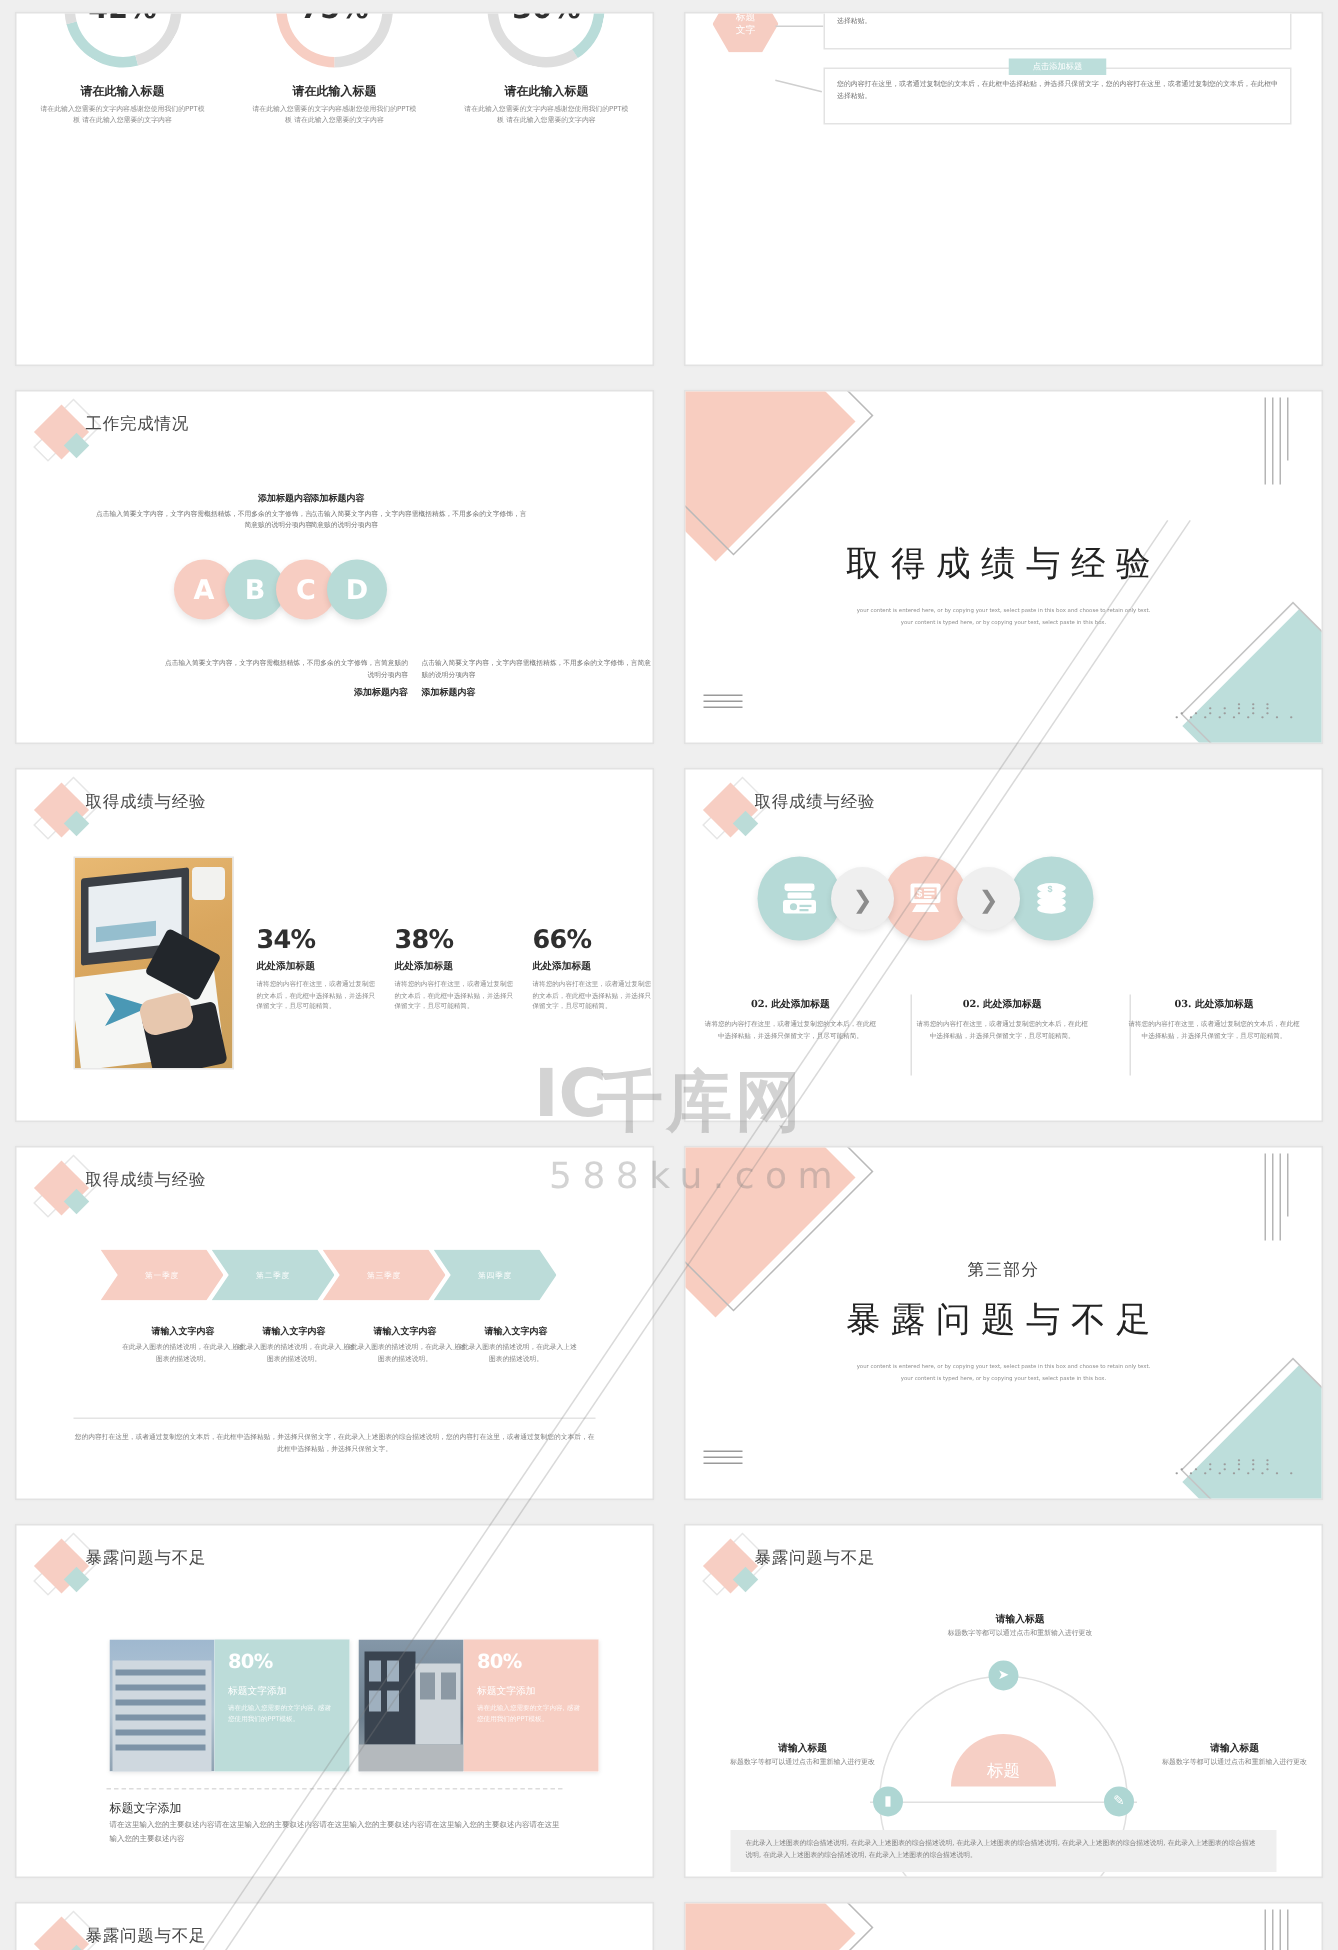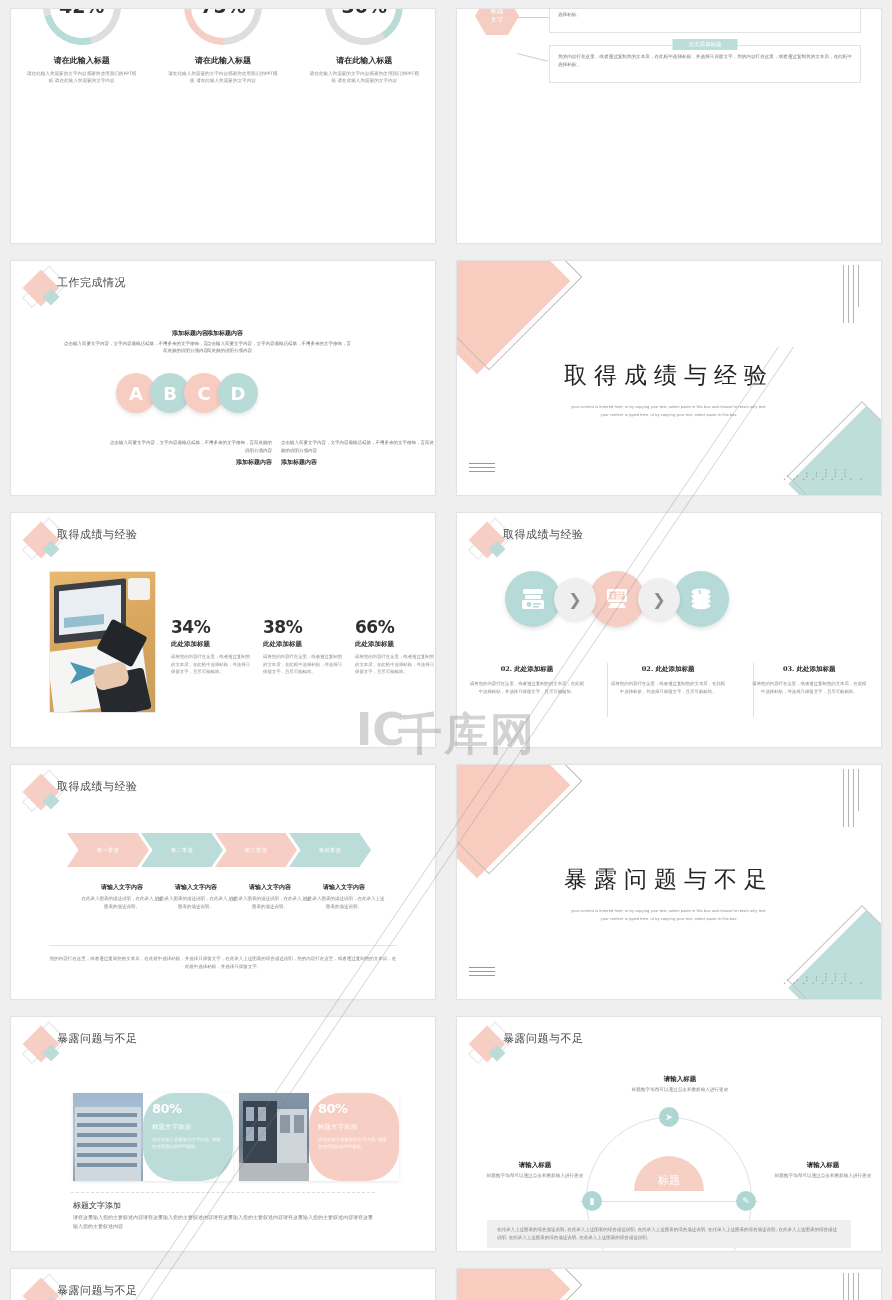--- a/index.html
+++ b/index.html
@@ -620,6 +620,7 @@
   <div class="wline" style="left:150px;top:1300px;width:1150px;transform:rotate(-56deg);"></div>
   <div class="wlogo">IC</div>
   <div class="wtxt">千库网</div>
+  <div class="wsub">588ku.com</div>
 </div>
 
 </body></html>

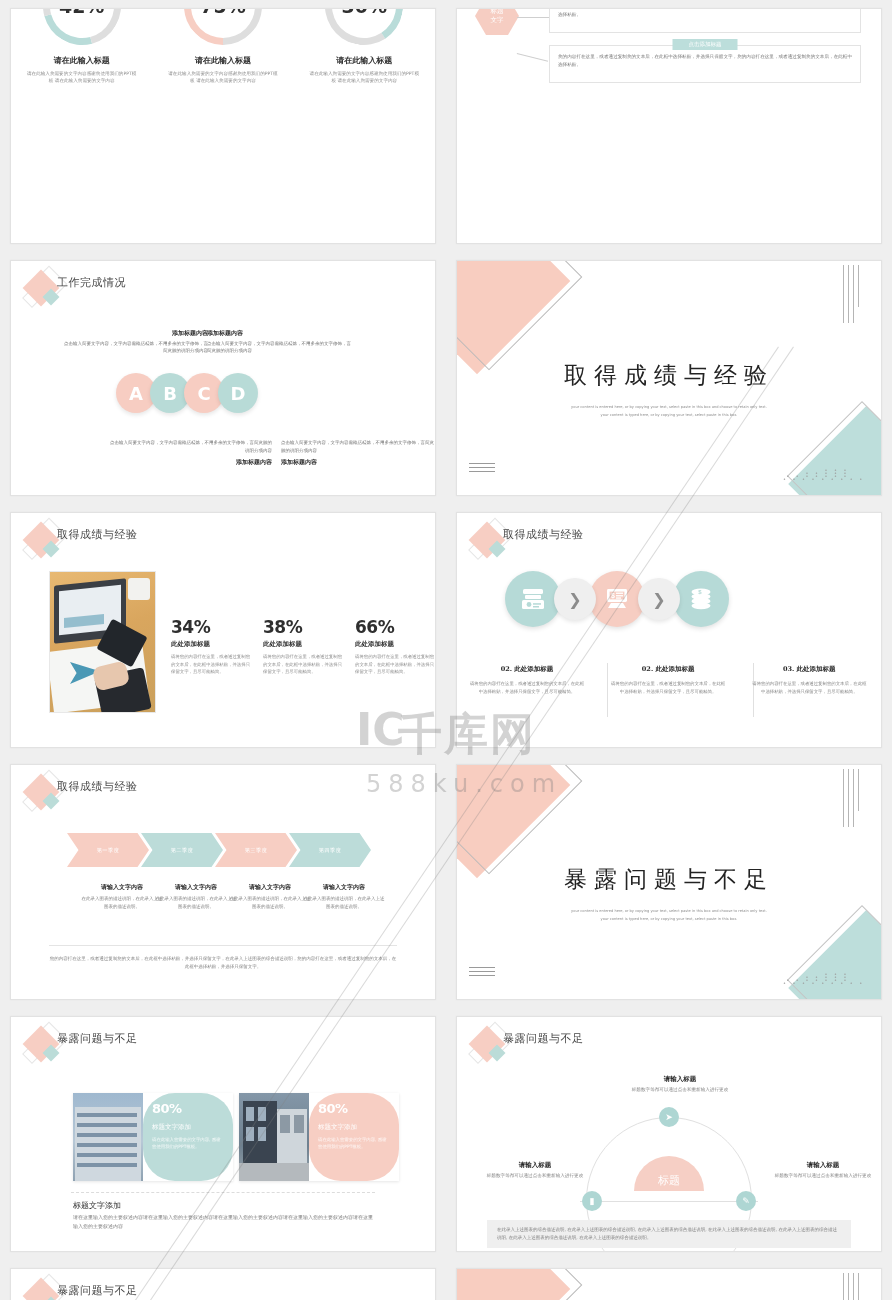--- a/index.html
+++ b/index.html
@@ -488,6 +488,7 @@
           <span>• • • • • • •</span>
           <span>• • • • • • • • •</span>
       </div>
+      <div class="sec-part">第三部分</div>
       <div class="sec-head">暴露问题与不足</div>
       <div class="sec-sub">
         <div>your content is entered here, or by copying your text, select paste in this box and choose to retain only text.</div>

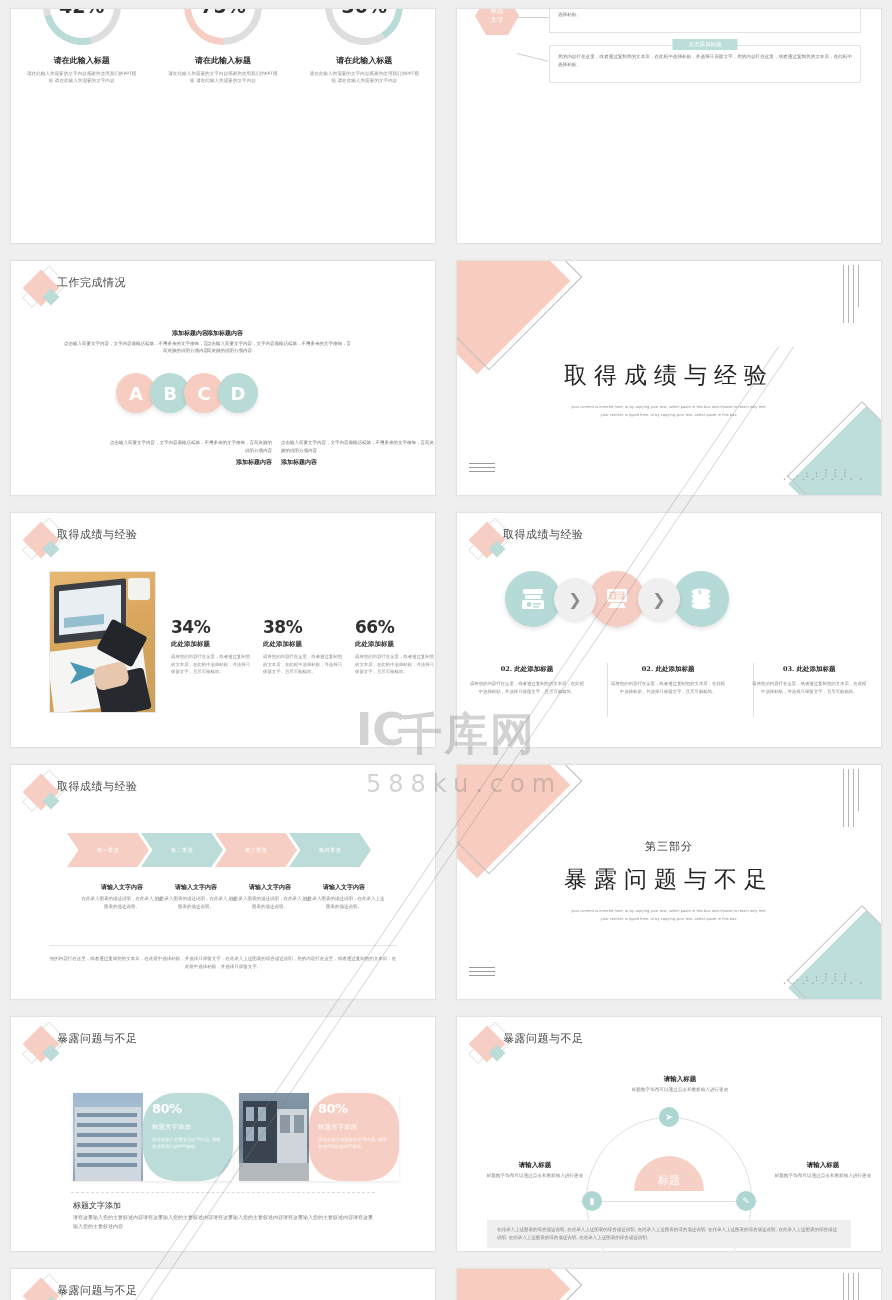--- a/index.html
+++ b/index.html
@@ -161,7 +161,7 @@
   .bcard{position:absolute;top:76px;width:160px;height:88px;display:flex;
     box-shadow:0 1px 3px rgba(0,0,0,.10);}
   .bcard .img{width:70px;position:relative;overflow:hidden;}
-  .bcard .panel{flex:1;padding:8px 9px;box-sizing:border-box;color:#fff;border-radius:32px;}
+  .bcard .panel{flex:1;padding:8px 9px;box-sizing:border-box;color:#fff;}
   .bcard .panel .pc{font-size:13px;font-weight:bold;letter-spacing:-.5px;}
   .bcard .panel .pt{font-size:6.5px;margin:7px 0 4px;font-family:"DejaVu Serif","Liberation Serif",serif;}
   .bcard .panel .pd{font-size:4.4px;line-height:7px;opacity:.85;}

